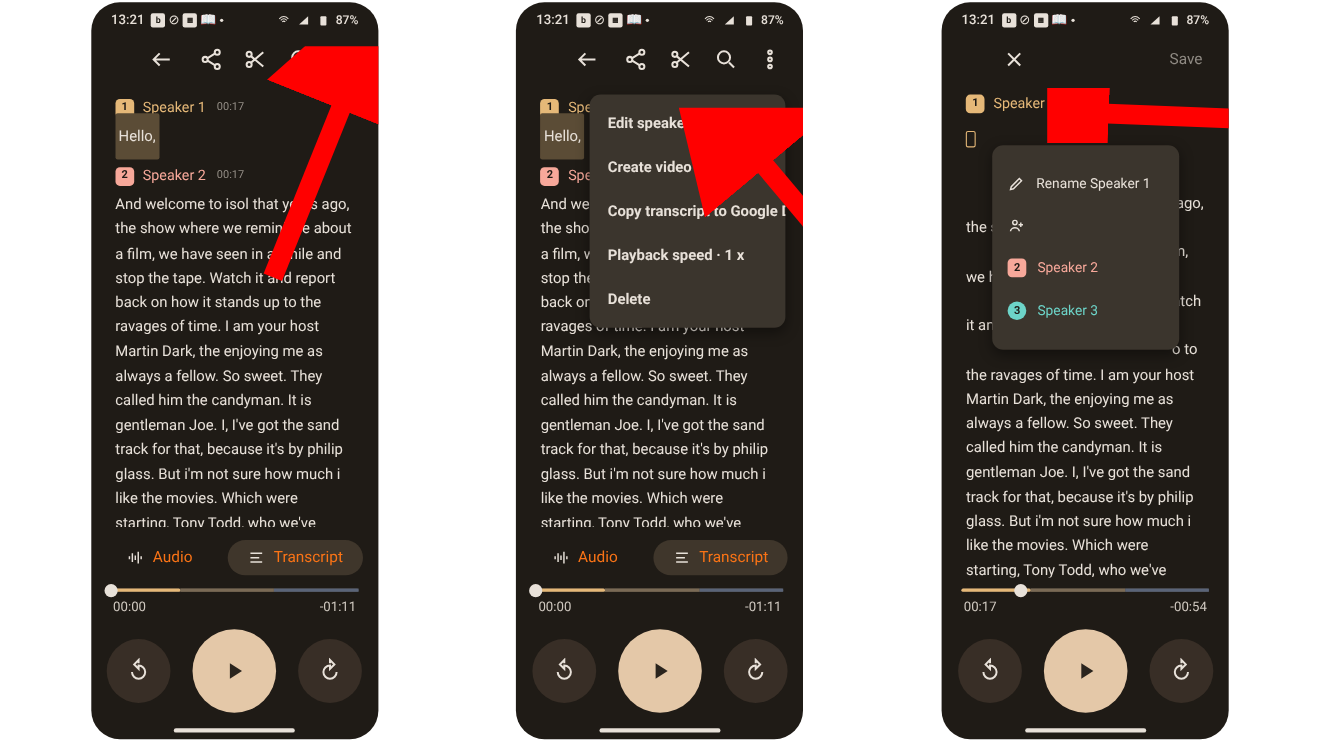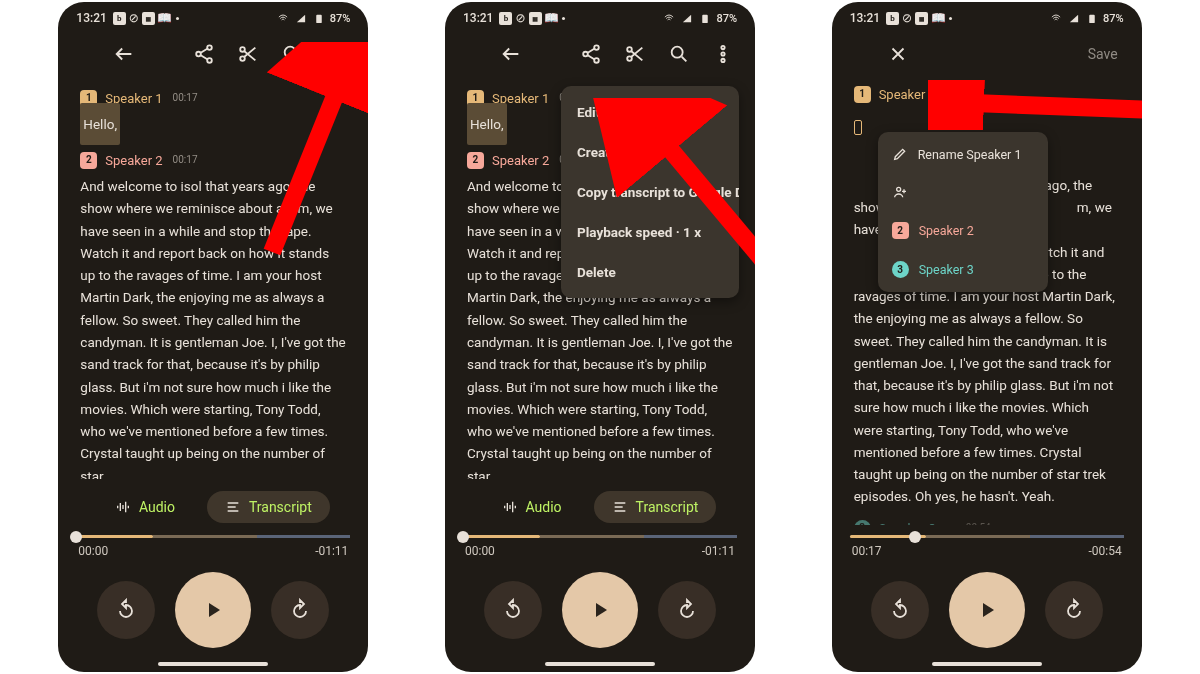--- a/index.html
+++ b/index.html
@@ -14,7 +14,7 @@
     padding: 2px 20px;
   }
   .phone {
-    width: 310px;
+    width: 261px;
     height: 670px;
     background: #1f1b16;
     border-radius: 26px;

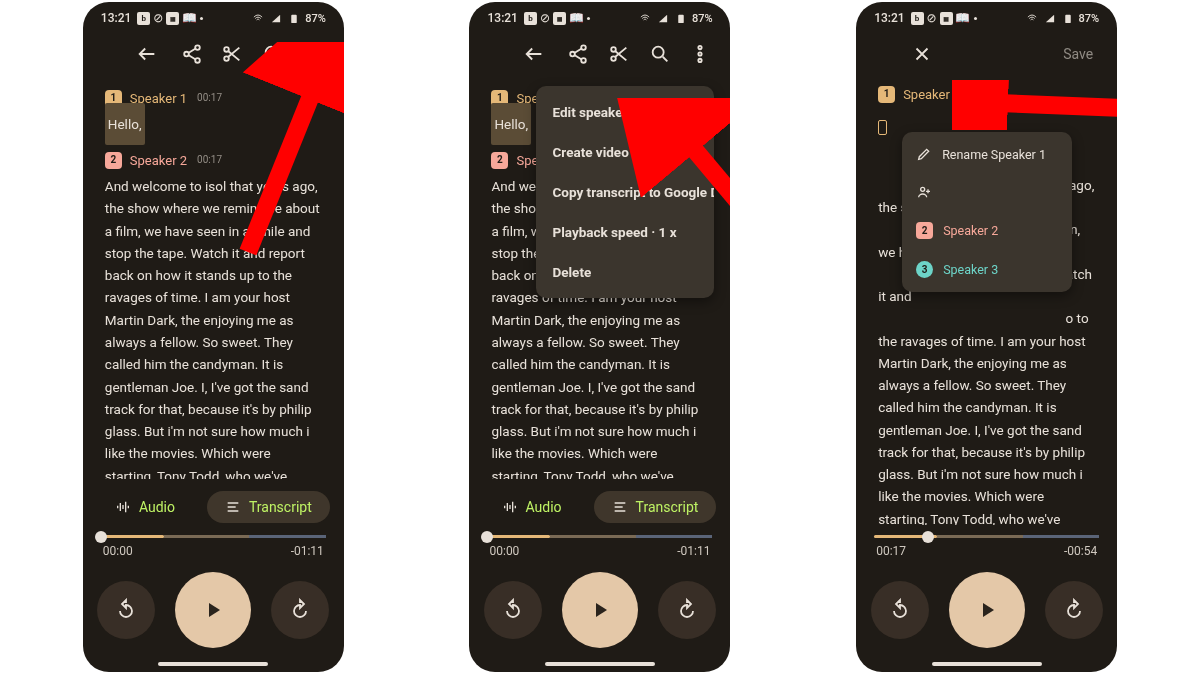--- a/index.html
+++ b/index.html
@@ -133,7 +133,7 @@
   
   .spk-menu {
     position:absolute; top:130px; left:46px; width:170px;
-    background:#3b352d; border-radius:10px; padding:3px 0;
+    background:#3b352d; border-radius:10px; padding:16px 0;
     box-shadow:0 4px 12px rgba(0,0,0,.4);
     z-index:5;
   }

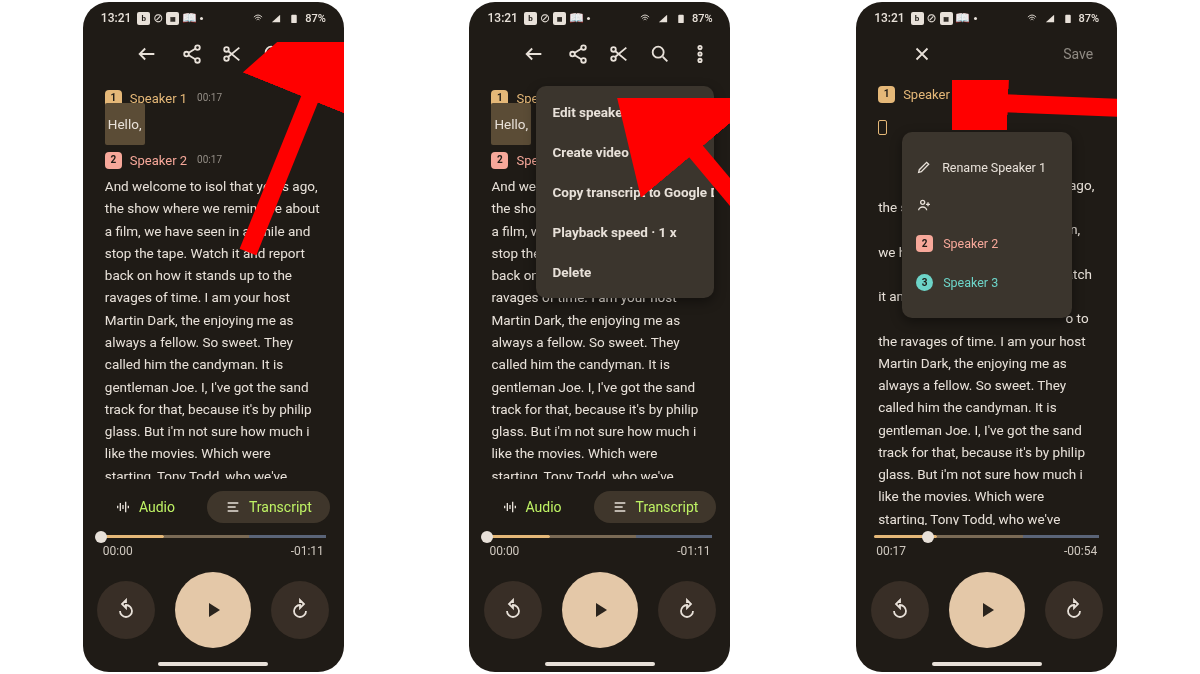--- a/index.html
+++ b/index.html
@@ -87,7 +87,7 @@
   .tab {
     display: flex; align-items: center; gap: 8px;
     padding: 8px 18px; border-radius: 20px;
-    font-size: 14px; color: #bef264;
+    font-size: 14px; color: #f97316;
   }
   .tab.active { background: #3f362b; }
   .progress-wrap { padding: 6px 18px 0; }

